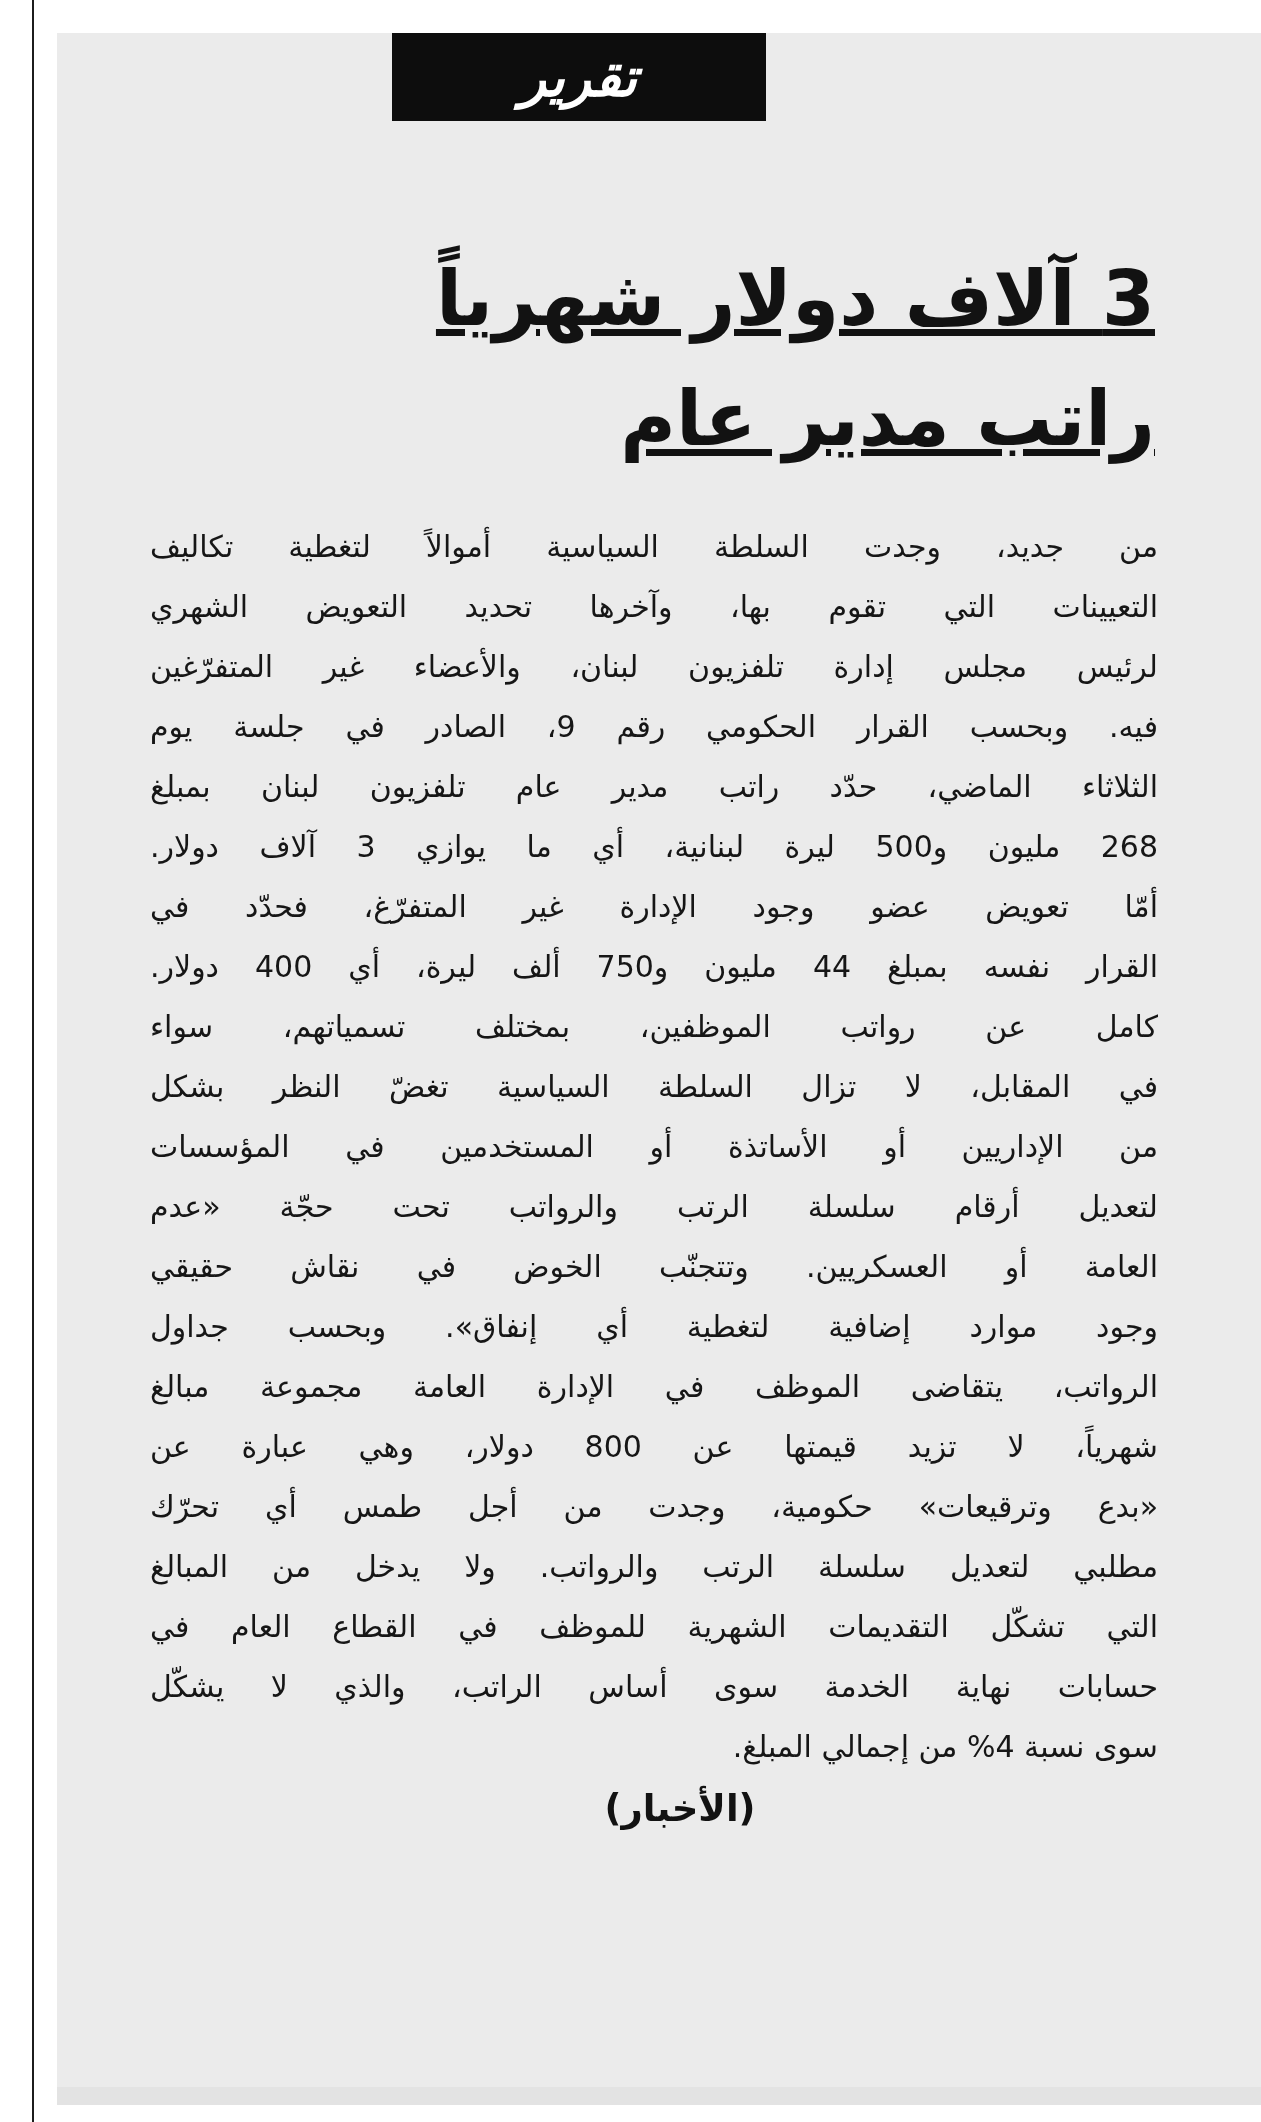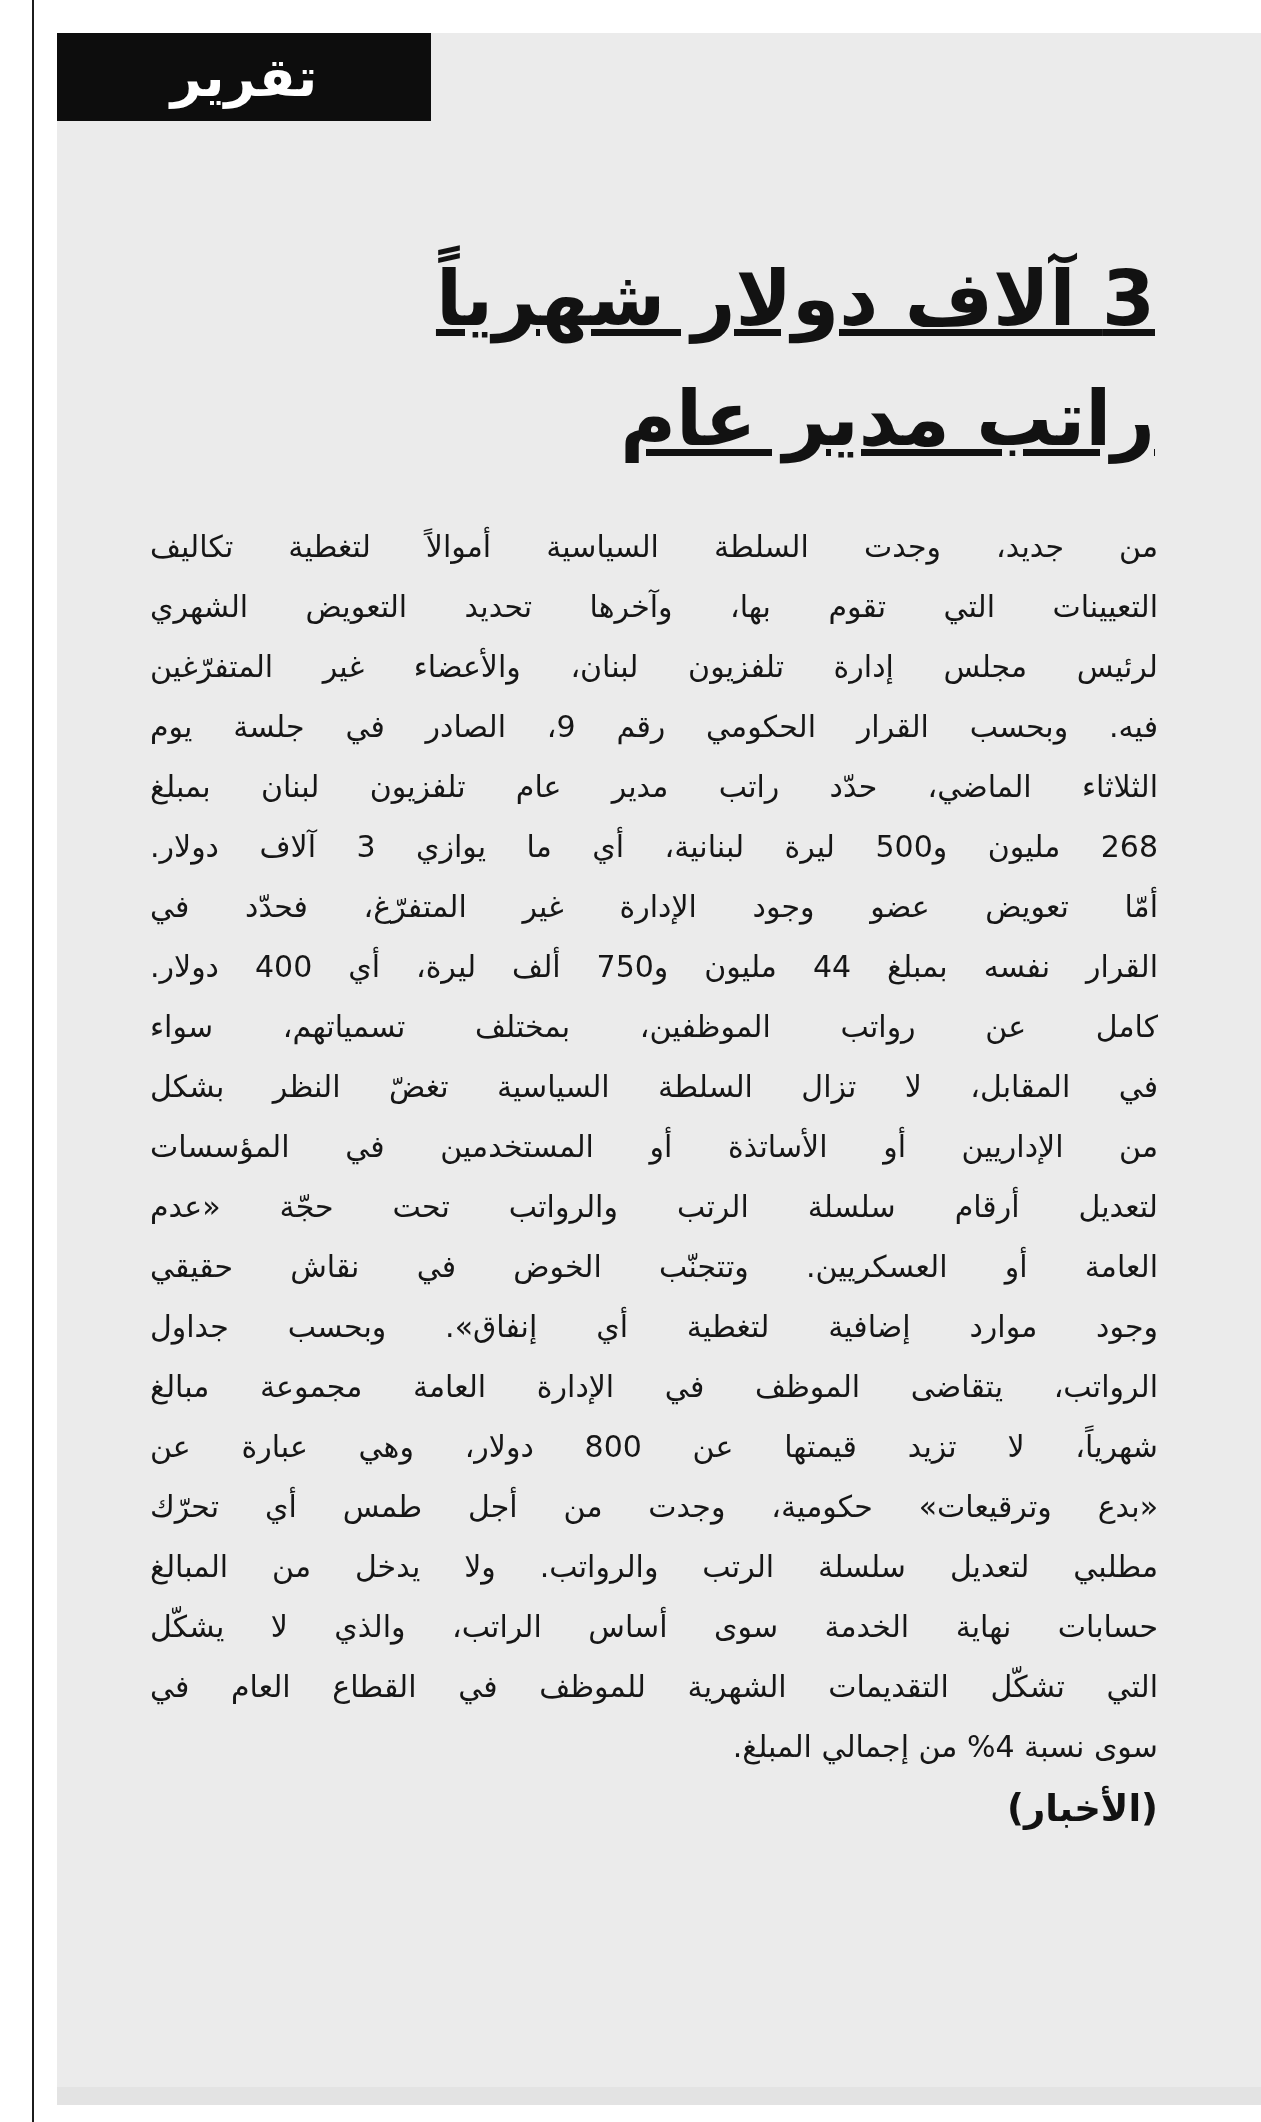--- a/index.html
+++ b/index.html
@@ -27,8 +27,9 @@
   .badge-row{
     height:88px;
     display:flex;
-    justify-content:flex-end; 
+    justify-content:center; 
     padding-right:161px;
+    font-style:italic;
   }
   .badge{
     width:374px;height:88px;

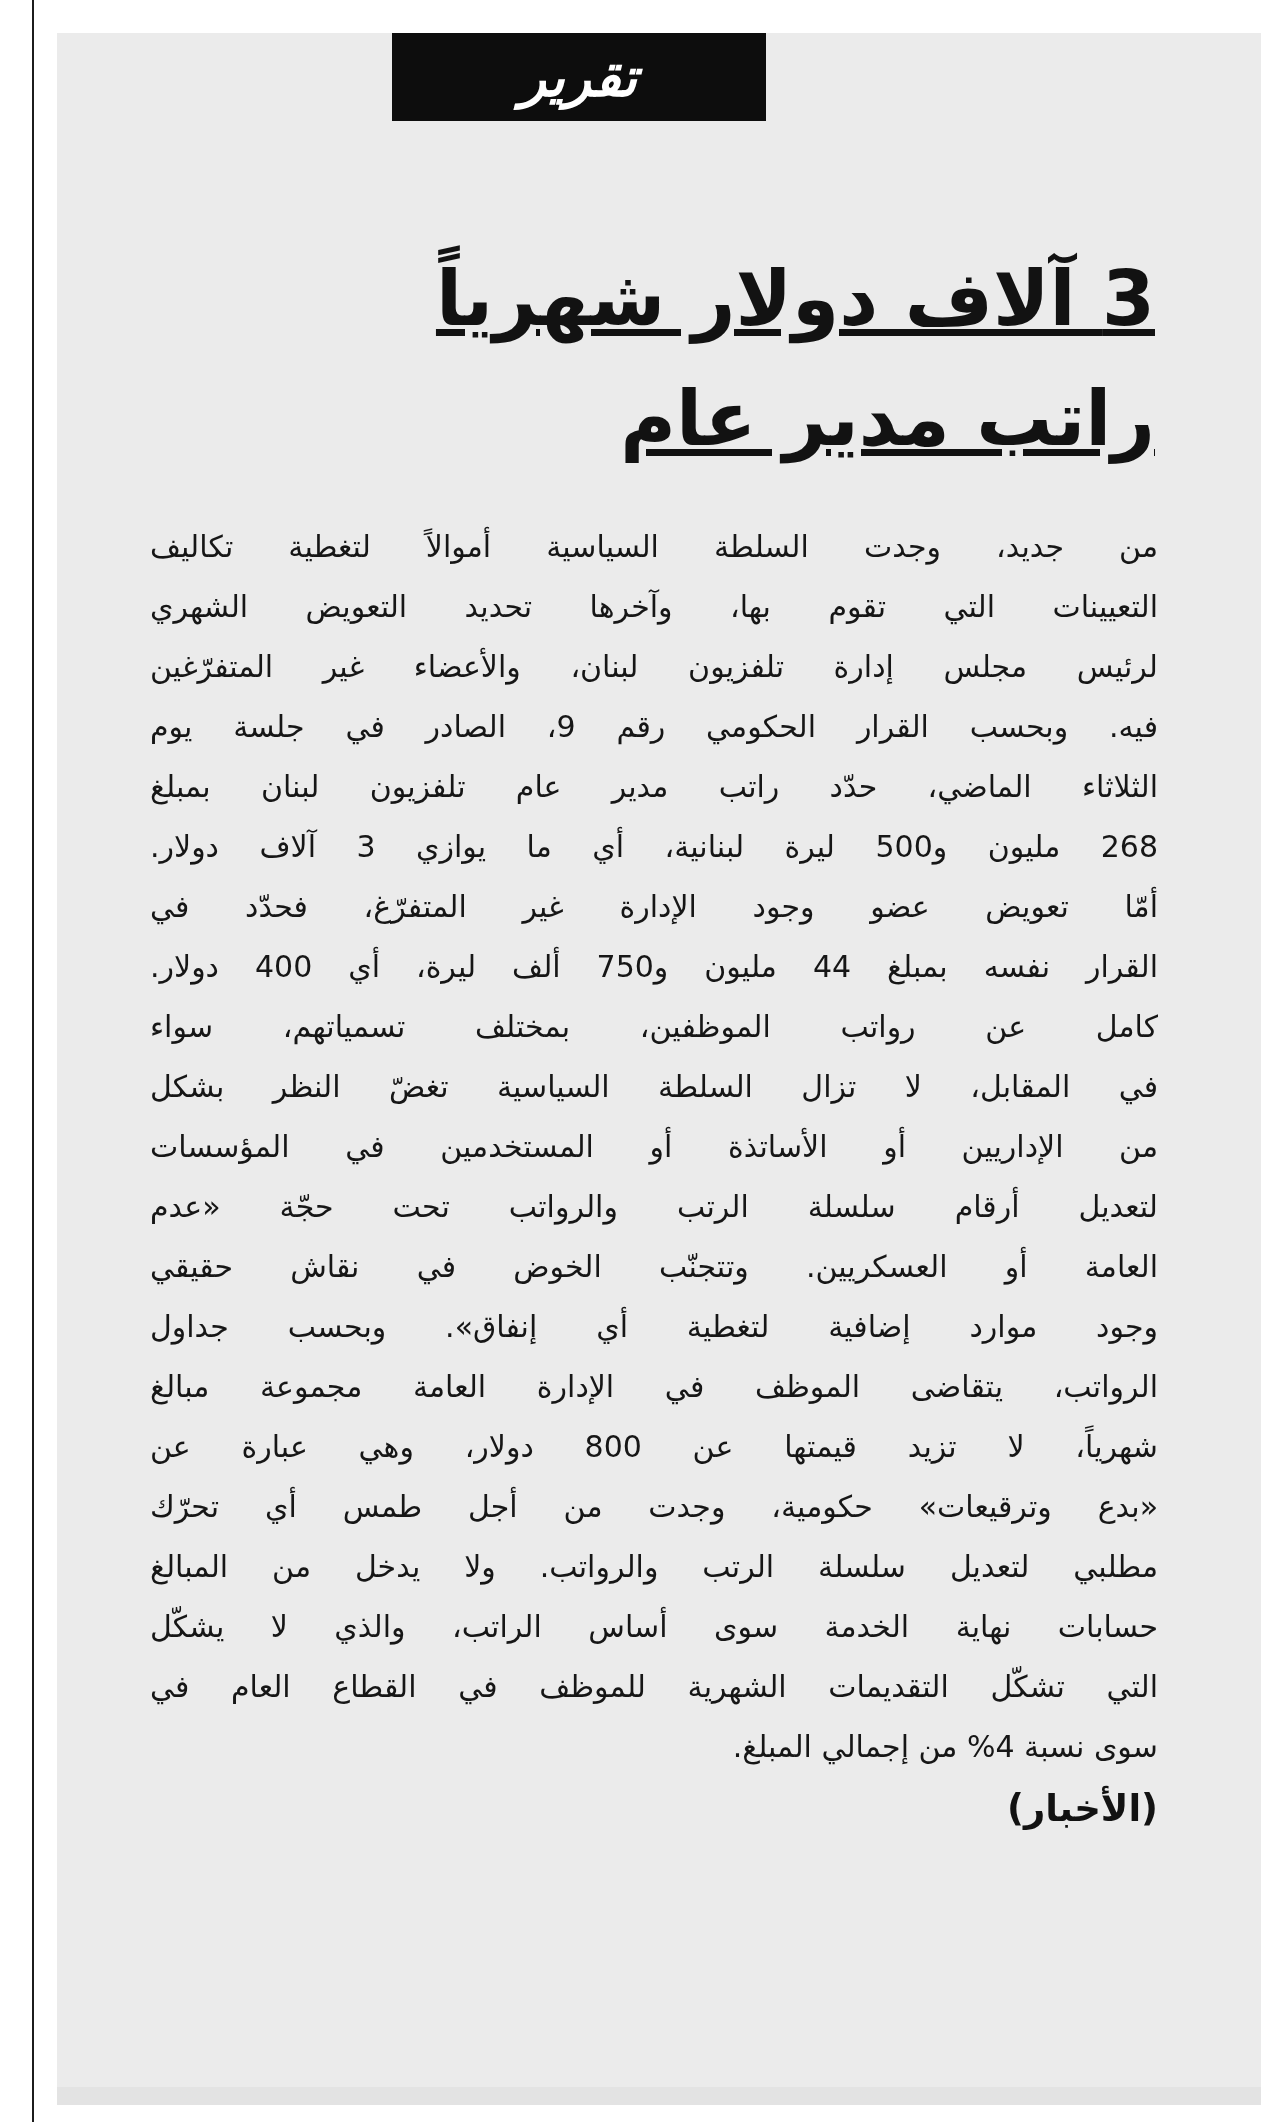--- a/index.html
+++ b/index.html
@@ -116,8 +116,8 @@
     <div class="body-line">شهرياً، لا تزيد قيمتها عن 800 دولار، وهي عبارة عن</div>
     <div class="body-line">«بدع وترقيعات» حكومية، وجدت من أجل طمس أي تحرّك</div>
     <div class="body-line">مطلبي لتعديل سلسلة الرتب والرواتب. ولا يدخل من المبالغ</div>
+    <div class="body-line">التي تشكّل التقديمات الشهرية للموظف في القطاع العام في</div>
     <div class="body-line">حسابات نهاية الخدمة سوى أساس الراتب، والذي لا يشكّل</div>
-    <div class="body-line">التي تشكّل التقديمات الشهرية للموظف في القطاع العام في</div>
     <div class="body-line last">سوى نسبة 4% من إجمالي المبلغ.</div>
   </div>
 

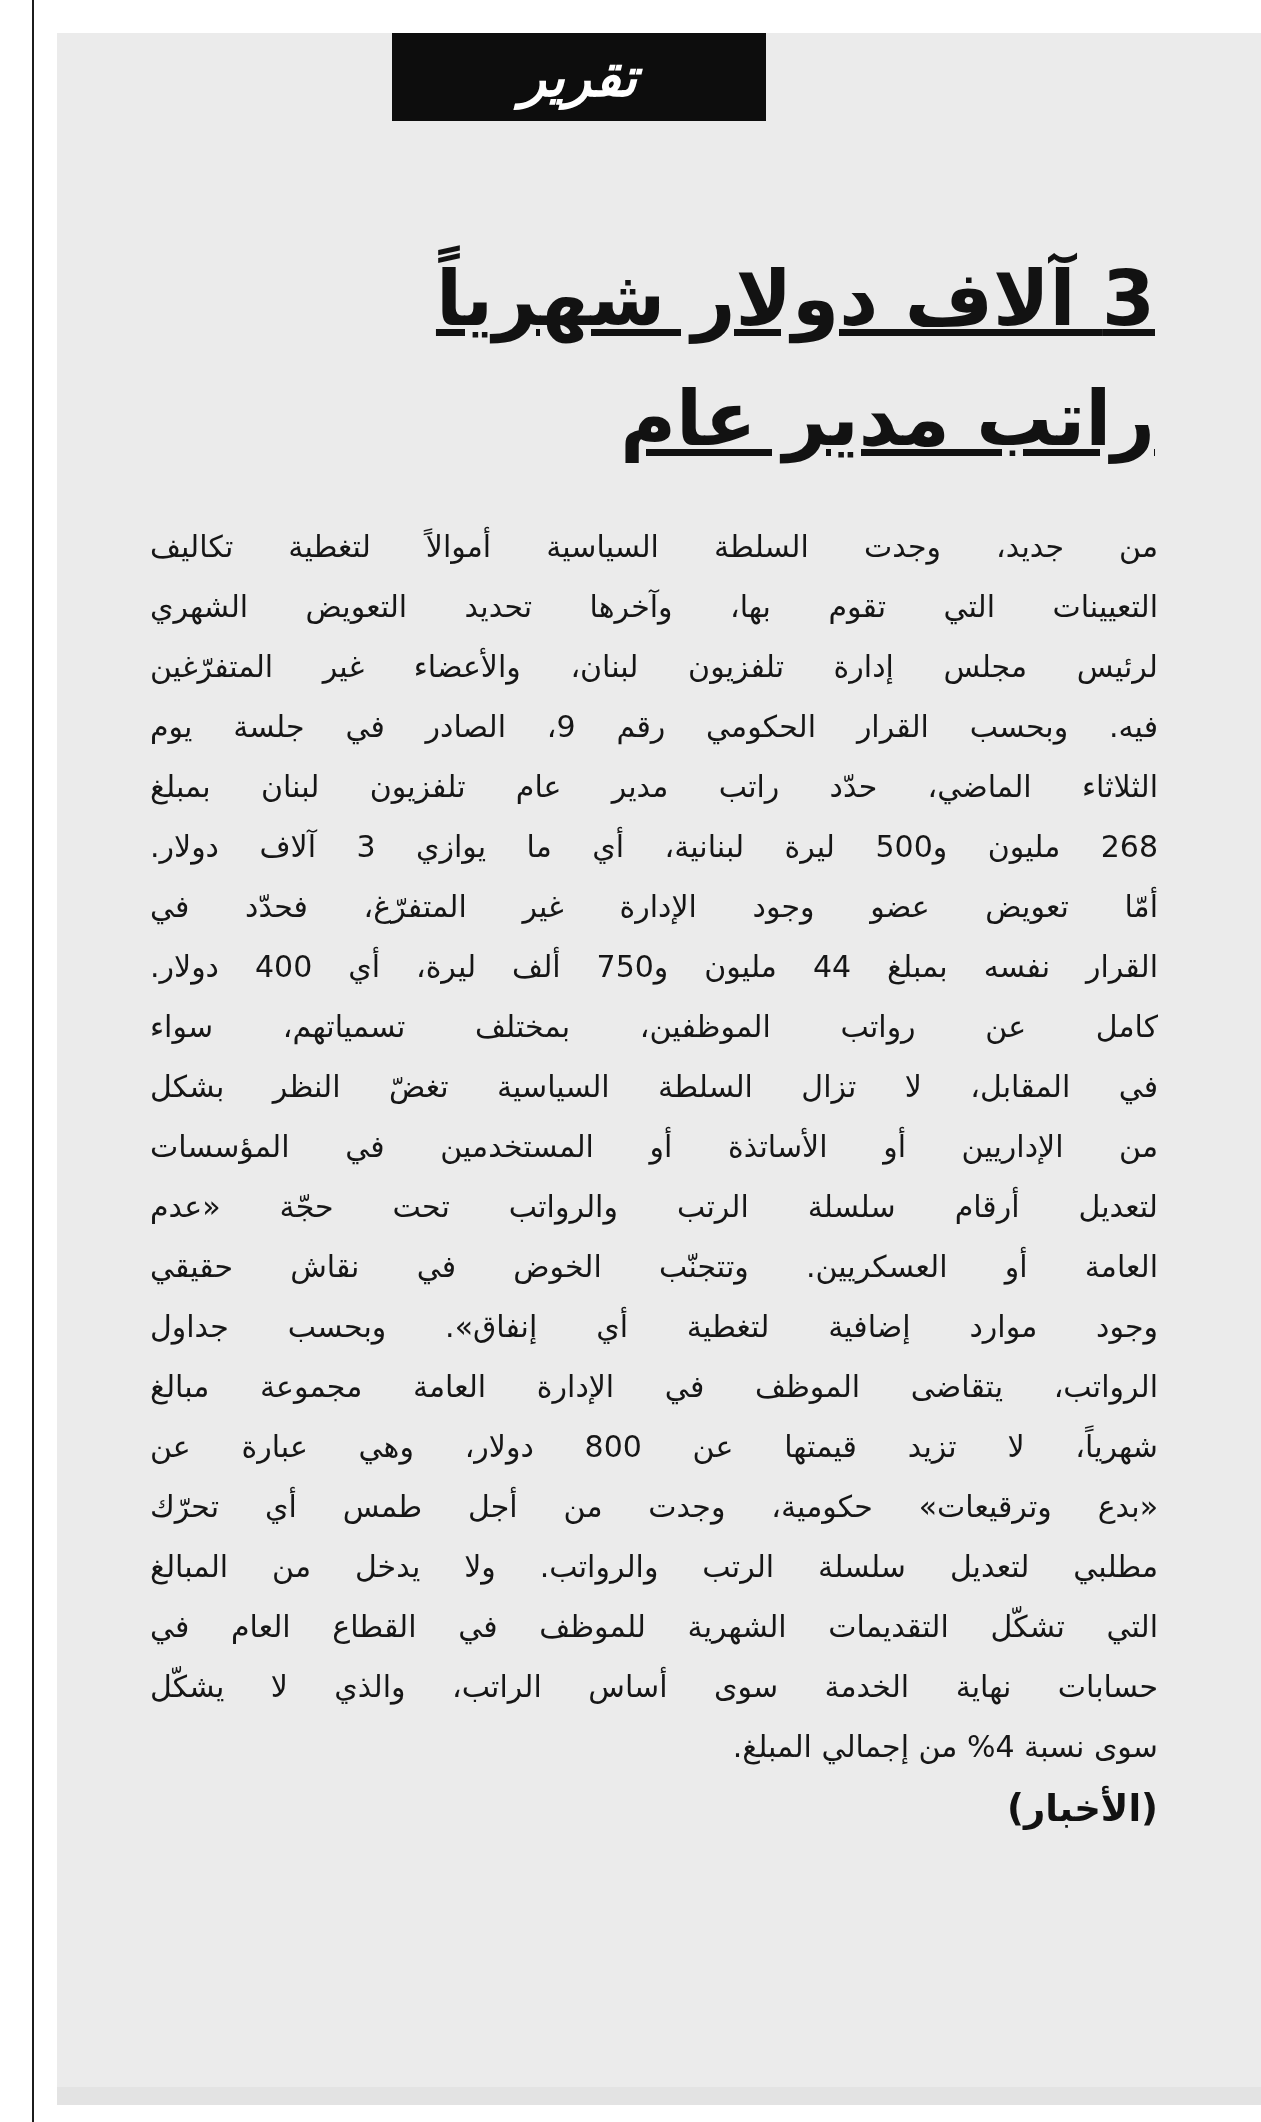--- a/index.html
+++ b/index.html
@@ -73,7 +73,7 @@
   }
   .source{
     margin:4px 103px 0 93px;
-    text-align:right;
+    text-align:center;
     font-size:37px;
     font-weight:bold;
     color:#121212;

